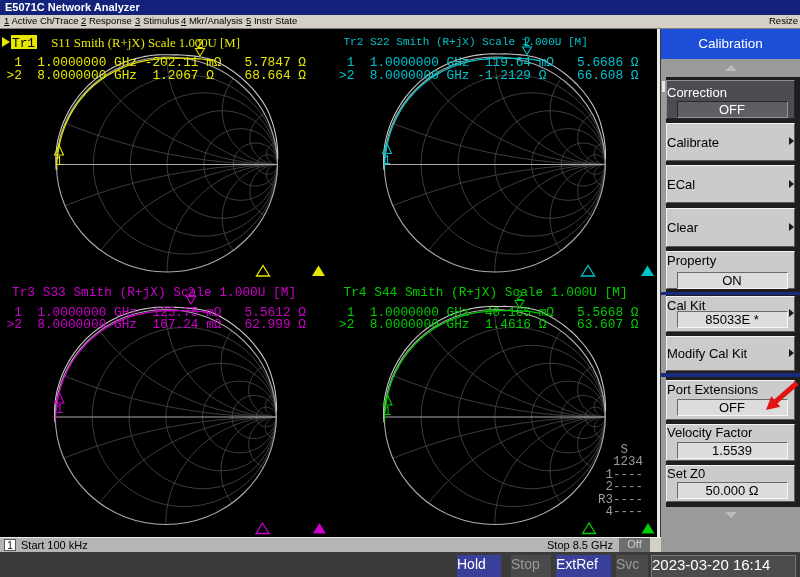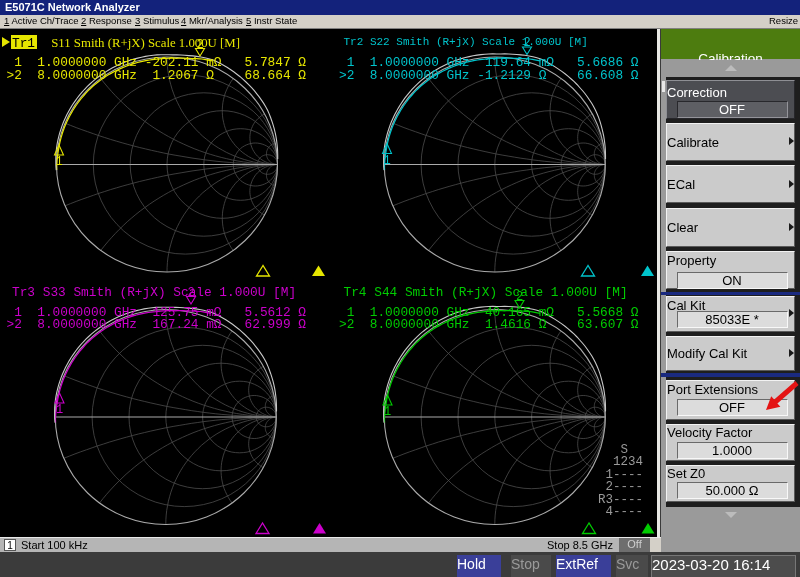--- a/index.html
+++ b/index.html
@@ -13,8 +13,8 @@
 .display{position:absolute;left:0;top:29px;width:661px;height:508px;background:#000;}
 .sidebar{position:absolute;left:661px;top:29px;width:139px;height:523px;background:#9a9a9a;}
 .sbedge{position:absolute;left:657px;top:29px;width:4.5px;height:523px;background:#e8e8e4;border-right:2px solid #3a3a3a;}
-.sbhead{position:absolute;left:661px;top:29px;width:139px;height:30px;background:#4d7c0f;
-color:#fff;font-size:13.5px;text-align:center;padding-top:22px;}
+.sbhead{position:absolute;left:661px;top:29px;width:139px;height:30px;background:#1d4ed8;
+color:#fff;font-size:13.5px;text-align:center;padding-top:7px;}
 .scrollst{position:absolute;left:661px;width:139px;height:17px;background:#9a9a9a;}
 .btnzone{position:absolute;left:666px;top:77px;width:134px;height:430px;background:#1e1e1e;}
 .btn{position:absolute;left:666px;width:129px;background:#cbcbcb;border-top:1.5px solid #f2f2f2;

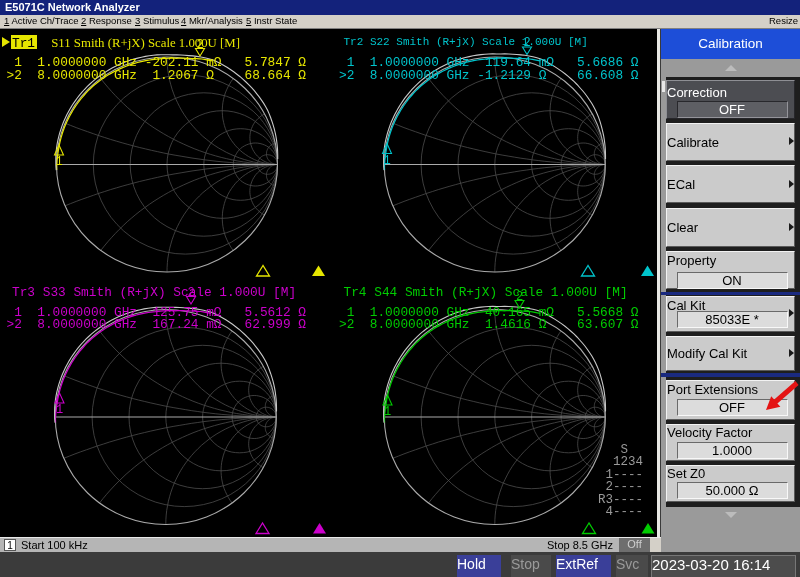--- a/index.html
+++ b/index.html
@@ -147,7 +147,7 @@
 <div class="btn" style="top:380px;height:39.5px;padding-top:1px;">Port Extensions</div>
 <div class="inset" style="top:398.5px;">OFF</div>
 <div class="btn" style="top:423.5px;height:37px;padding-top:0px;">Velocity Factor</div>
-<div class="inset" style="top:441.5px;">1.0000</div>
+<div class="inset" style="top:441.5px;">1.5539</div>
 <div class="btn" style="top:464.5px;height:37px;padding-top:0px;">Set Z0</div>
 <div class="inset" style="top:482px;">50.000 Ω</div>
 <svg width="40" height="35" viewBox="0 0 40 35" style="position:absolute;left:762px;top:379px">

